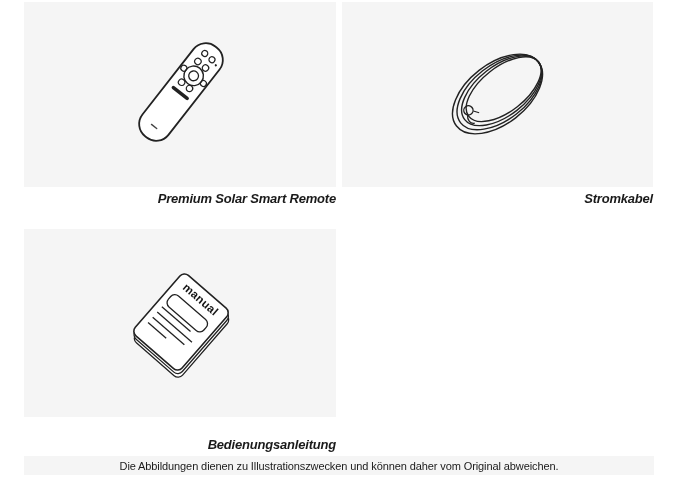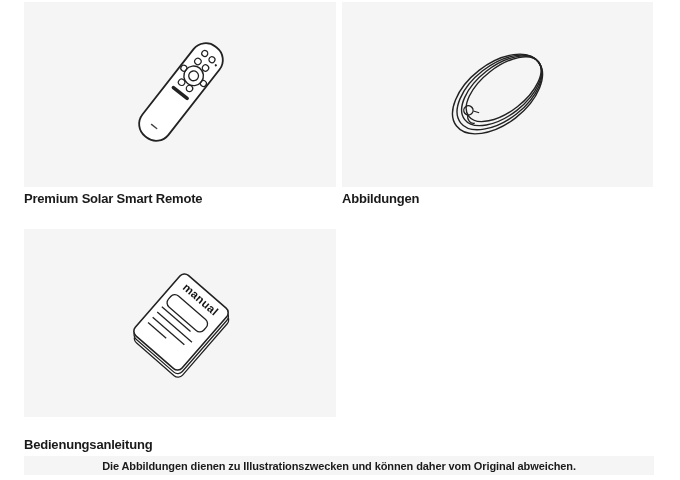--- a/index.html
+++ b/index.html
@@ -13,8 +13,8 @@
   #cell-cable{left:342px;top:2px;width:311px;height:185px;}
   #cell-manual{left:24px;top:229px;width:312px;height:188px;}
   .item-label{
-    position:absolute;height:22px;line-height:22px;text-align:left;
-    font-size:13px;font-weight:700;letter-spacing:-0.2px;color:#1a1a1a;
+    position:absolute;height:22px;line-height:22px;text-align:right;
+    font-size:13px;font-weight:700;letter-spacing:-0.2px;color:#1a1a1a;font-style:italic;
   }
   #label-remote{left:24px;top:188px;width:312px;}
   #label-cable{left:342px;top:188px;width:311px;}

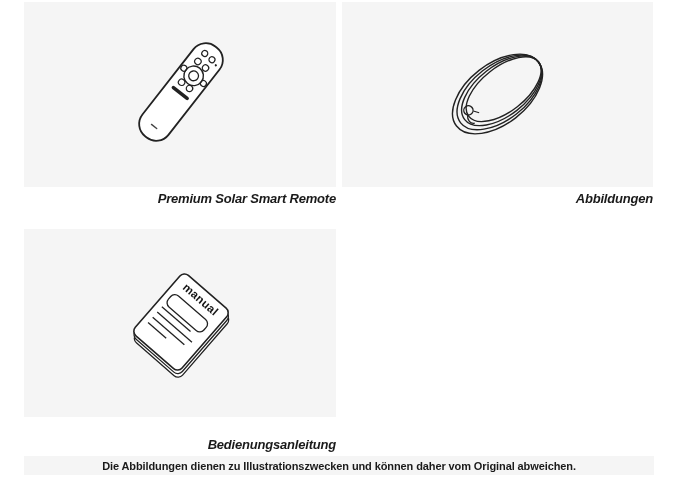--- a/index.html
+++ b/index.html
@@ -78,7 +78,7 @@
     </g>
   </svg>
 </div>
-<div class="item-label" id="label-cable">Abbildungen</div>
+<div class="item-label" id="label-cable">Stromkabel</div>
 
 <div class="cell" id="cell-manual">
   <svg viewBox="0 0 312 188" aria-hidden="true">

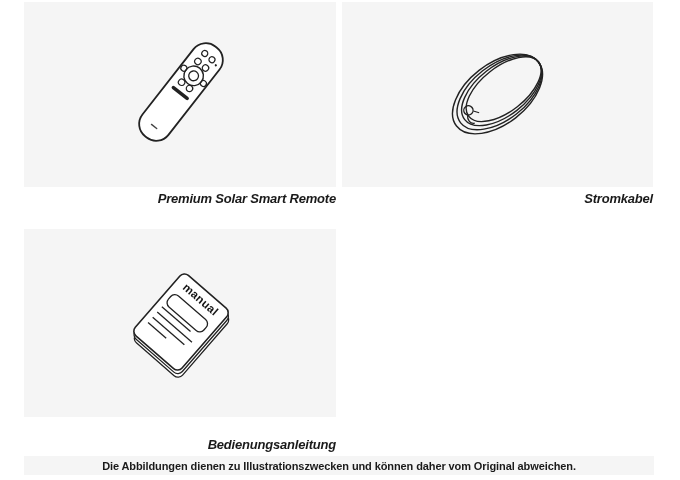--- a/index.html
+++ b/index.html
@@ -24,7 +24,7 @@
     background:#f5f5f5;display:flex;align-items:center;justify-content:center;
   }
   #disclaimer-bar span{
-    font-size:11px;font-weight:700;letter-spacing:-0.1px;color:#1a1a1a;white-space:nowrap;
+    font-size:11px;font-weight:400;letter-spacing:-0.1px;color:#1a1a1a;white-space:nowrap;
   }
   .ill-stroke{stroke:#222222;fill:none;}
   .ill-fill{fill:#222222;stroke:none;}

